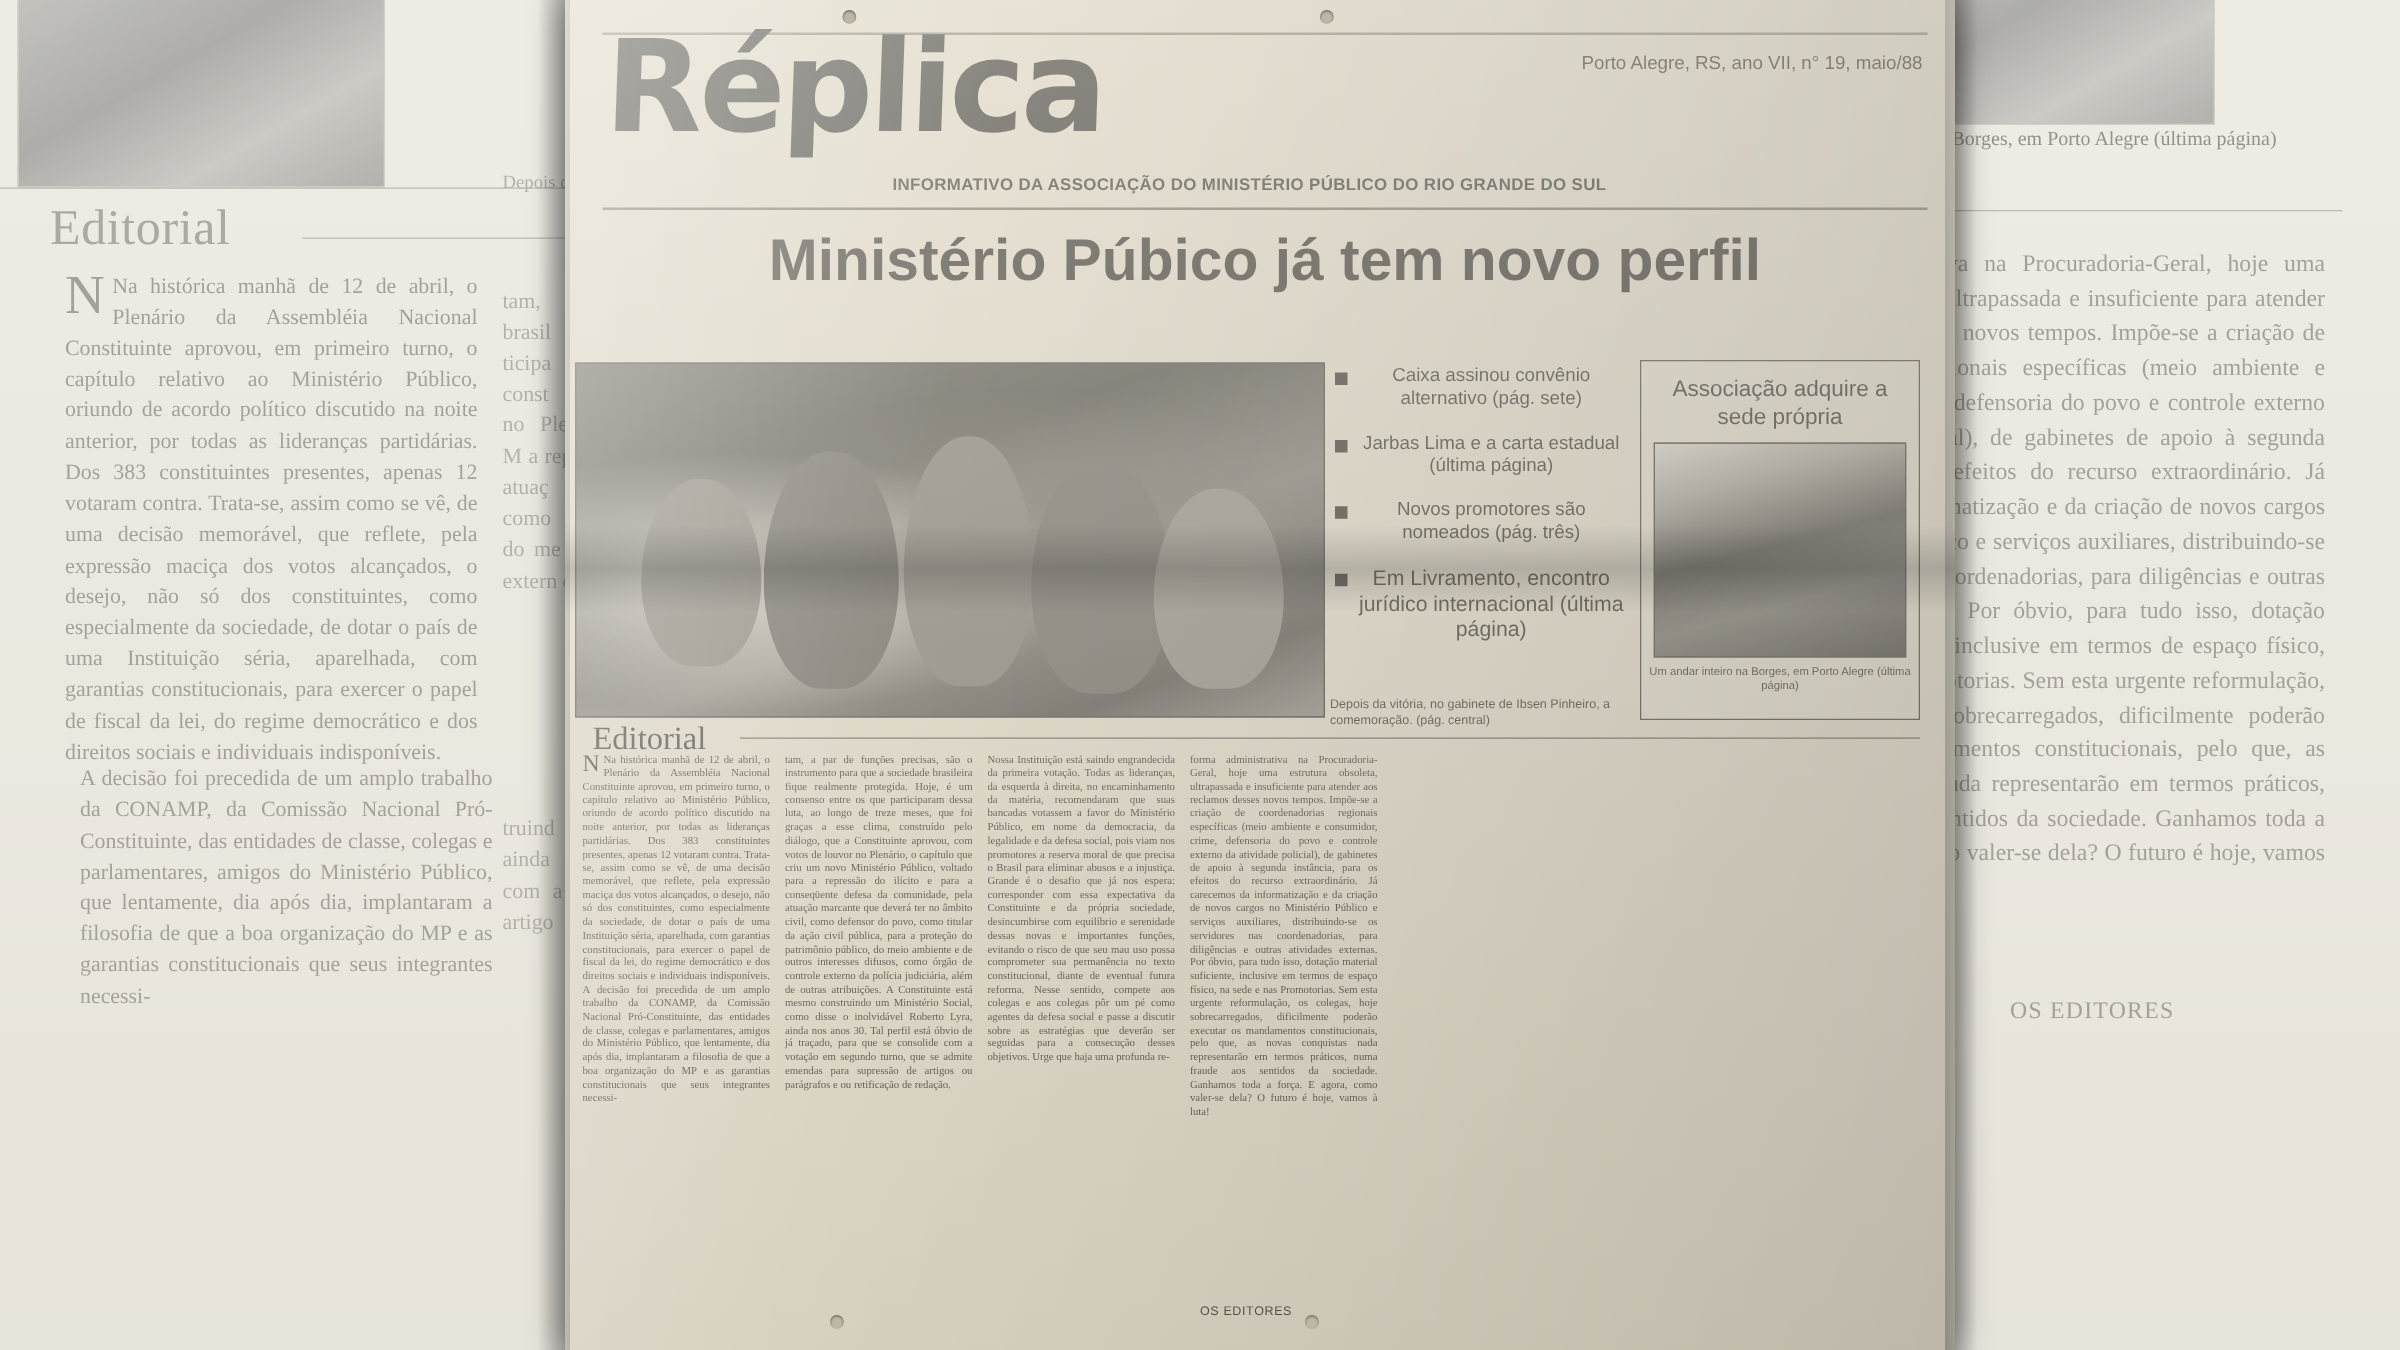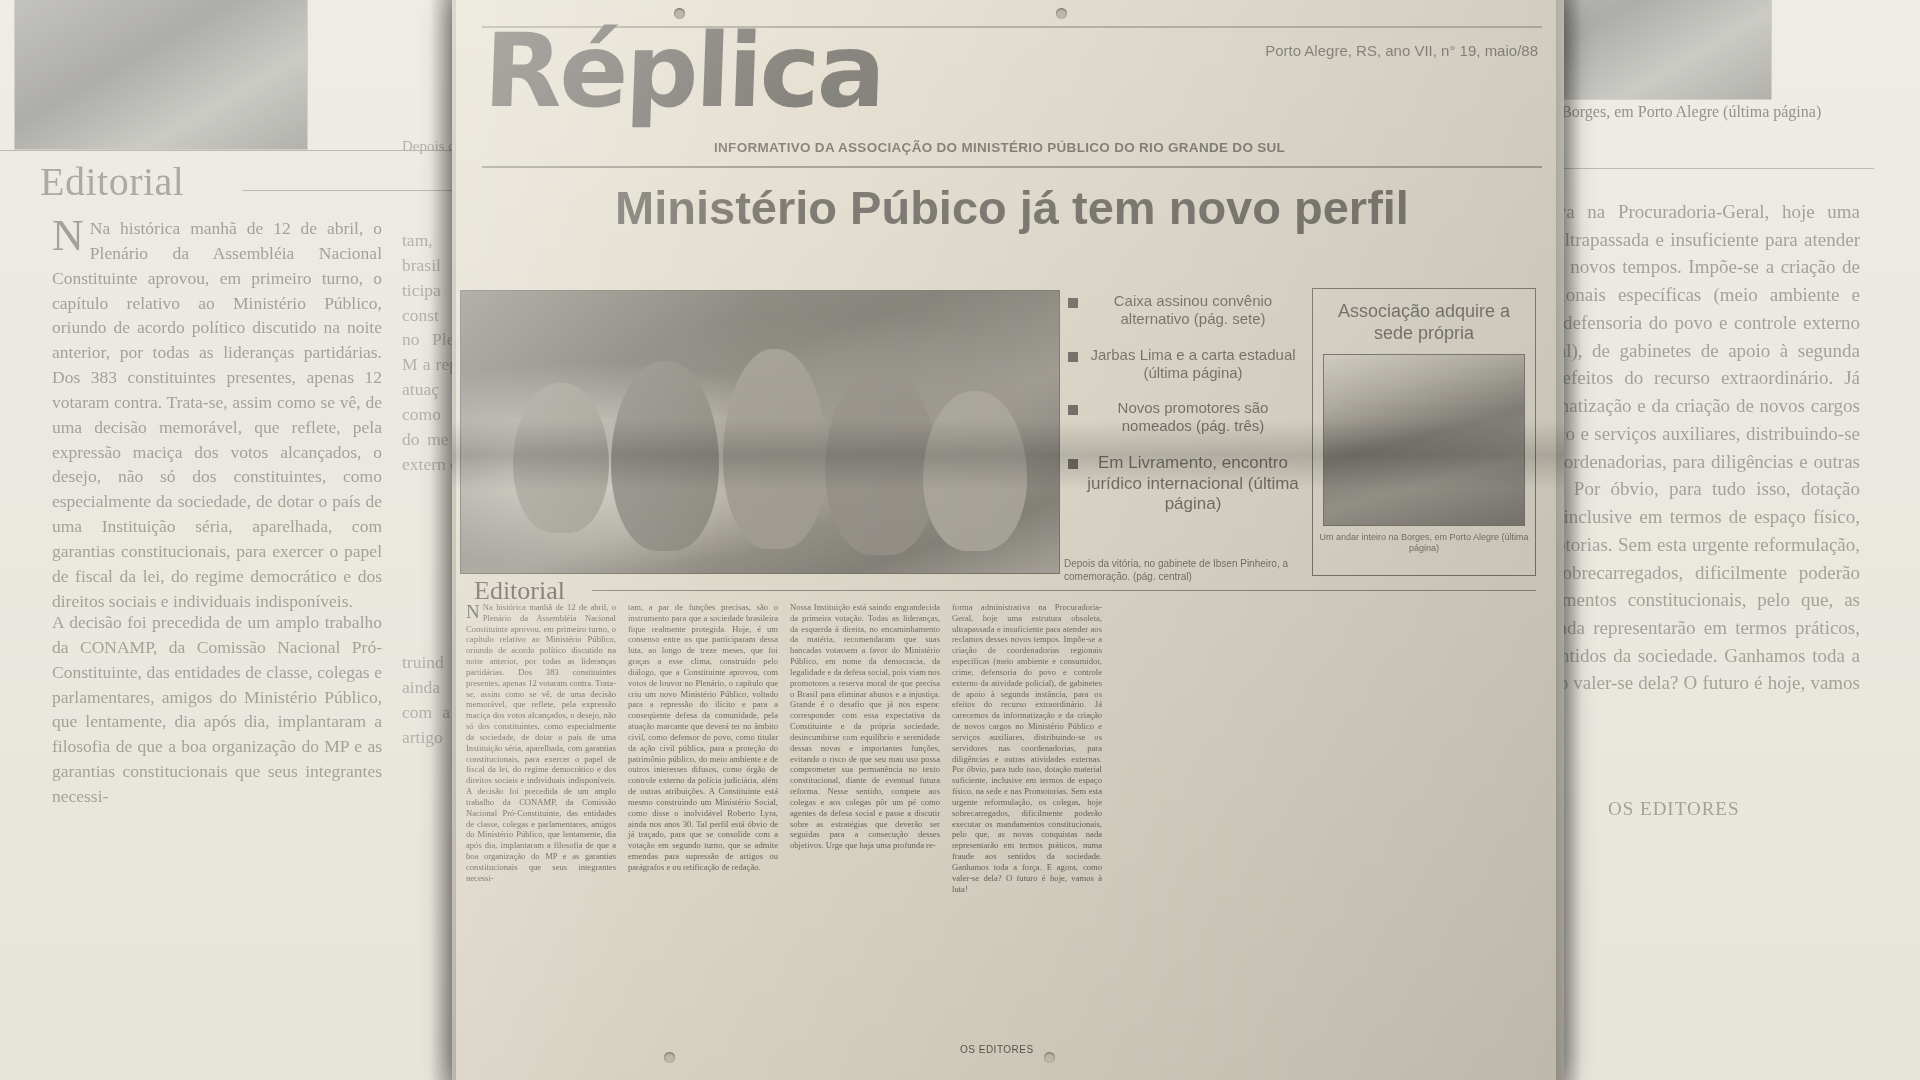--- a/index.html
+++ b/index.html
@@ -191,7 +191,7 @@
     <div class="bg-col" style="left:52px;top:216px;width:330px;">
       <span class="dropcap">N</span><span>Na histórica manhã de 12 de abril, o Plenário da Assembléia Nacional Constituinte aprovou, em primeiro turno, o capítulo relativo ao Ministério Público, oriundo de acordo político discutido na noite anterior, por todas as lideranças partidárias. Dos 383 constituintes presentes, apenas 12 votaram contra. Trata-se, assim como se vê, de uma decisão memorável, que reflete, pela expressão maciça dos votos alcançados, o desejo, não só dos constituintes, como especialmente da sociedade, de dotar o país de uma Instituição séria, aparelhada, com garantias constitucionais, para exercer o papel de fiscal da lei, do regime democrático e dos direitos sociais e individuais indisponíveis.</span>
     </div>
-    <div class="bg-col" style="left:52px;top:610px;width:330px;">A decisão foi precedida de um amplo trabalho da CONAMP, da Comissão Nacional Pró-Constituinte, das entidades de classe, colegas e parlamentares, amigos do Ministério Público, que lentamente, dia após dia, implantaram a filosofia de que a boa organização do MP e as garantias constitucionais que seus integrantes necessi-</div>
+    <div class="bg-col" style="left:64px;top:610px;width:330px;">A decisão foi precedida de um amplo trabalho da CONAMP, da Comissão Nacional Pró-Constituinte, das entidades de classe, colegas e parlamentares, amigos do Ministério Público, que lentamente, dia após dia, implantaram a filosofia de que a boa organização do MP e as garantias constitucionais que seus integrantes necessi-</div>
 
     <div class="bg-col faint" style="left:402px;top:136px;width:110px;font-size:15px;">Depois comem</div>
     <div class="bg-col faint" style="left:402px;top:228px;width:100px;">tam, o li brasil Hoje, ticipa meses const tuinte no Ple novo M a rep qüent atuaç âmbit como ra a d do me ses de extern outras</div>

